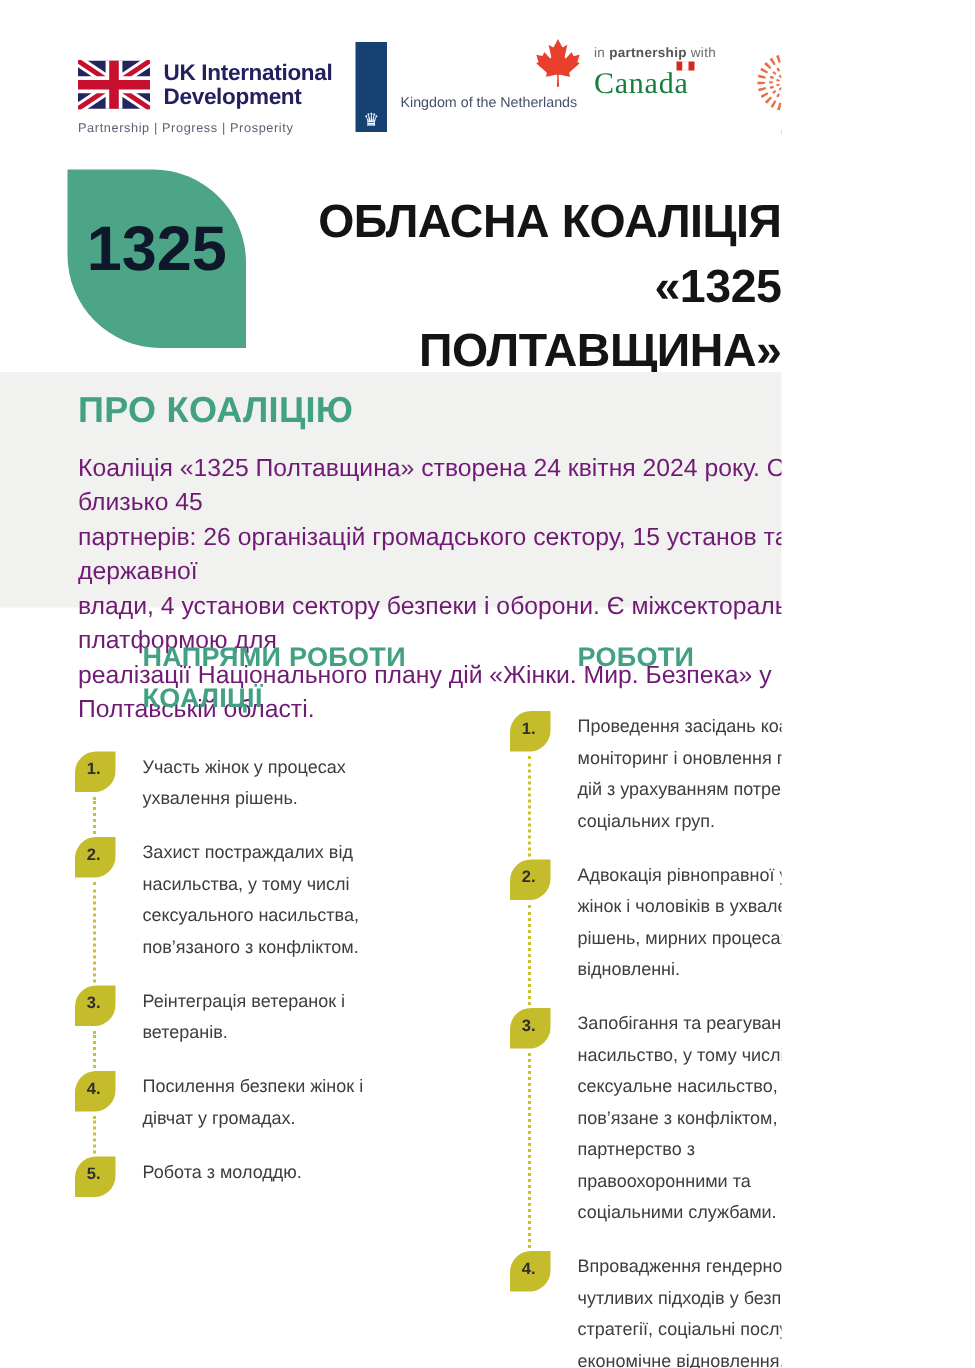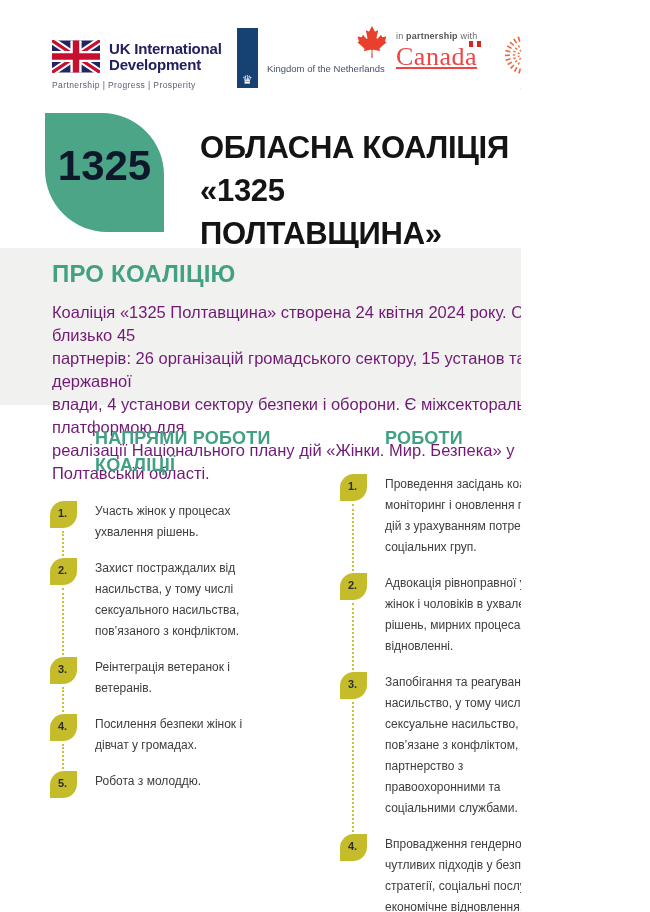--- a/index.html
+++ b/index.html
@@ -32,7 +32,7 @@
   .ca-text { margin-left:8px; padding-top:2px; }
   .ca-pre { font-size:9px; color:#6a6a6a; letter-spacing:0.2px; }
   .ca-pre b { color:#555; }
-  .ca-word { position:relative; display:inline-block; font-family:"Liberation Serif", serif; font-size:26px; line-height:27px; color:#ef4444; letter-spacing:0.5px;text-decoration:underline; }
+  .ca-word { position:relative; display:inline-block; font-family:"Liberation Serif", serif; font-size:20px; line-height:27px; color:#15803d; letter-spacing:0.5px; }
   .ca-flag { position:absolute; top:-2px; right:-4px; width:12px; height:6px; display:flex; }
   .ca-flag i { flex:1; }
   .ca-flag .r { background:#d5281e; } .ca-flag .w { background:#ffffff; border-top:1px solid #eee; border-bottom:1px solid #eee; }

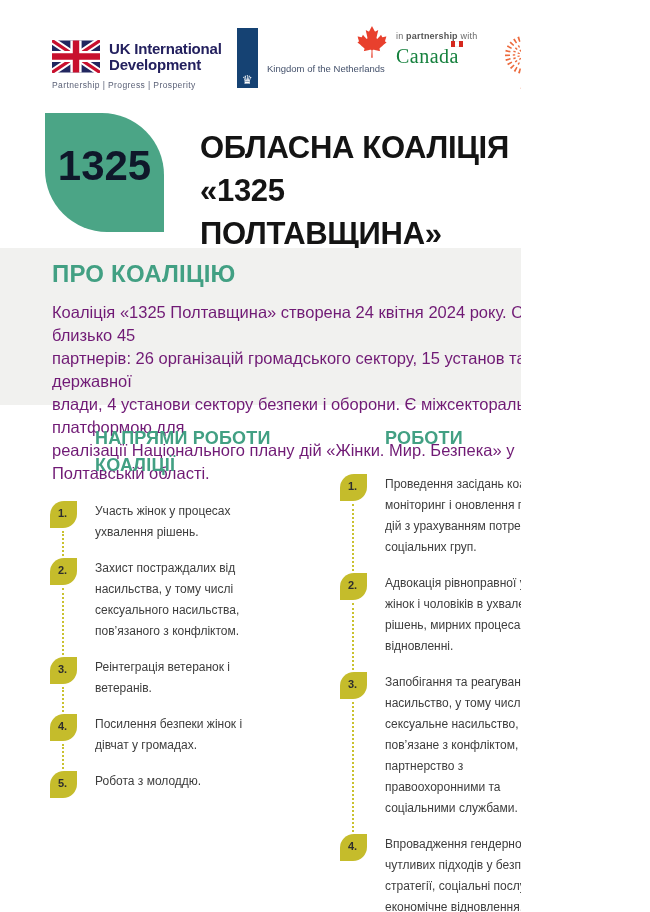--- a/index.html
+++ b/index.html
@@ -51,7 +51,7 @@
   }
   .page-title {
     position:absolute; left:200px; top:126px; margin:0;
-    font-size:31px; line-height:43px; font-weight:bold; color:#141414; letter-spacing:-0.3px;
+    font-size:31px; line-height:43px; font-weight:bold; color:#141414; letter-spacing:-0.3px;text-align:right;
   }
   .page-title span { display:block; }
 

